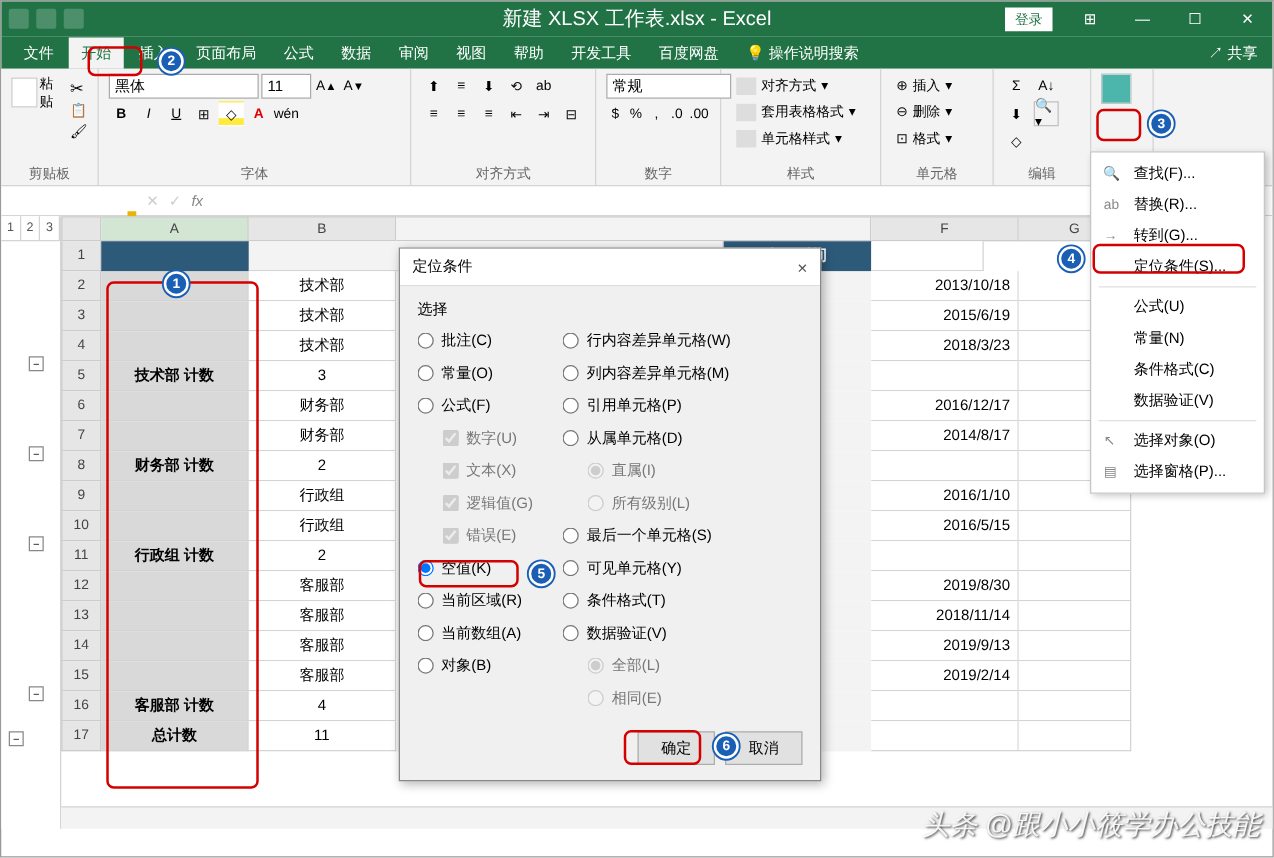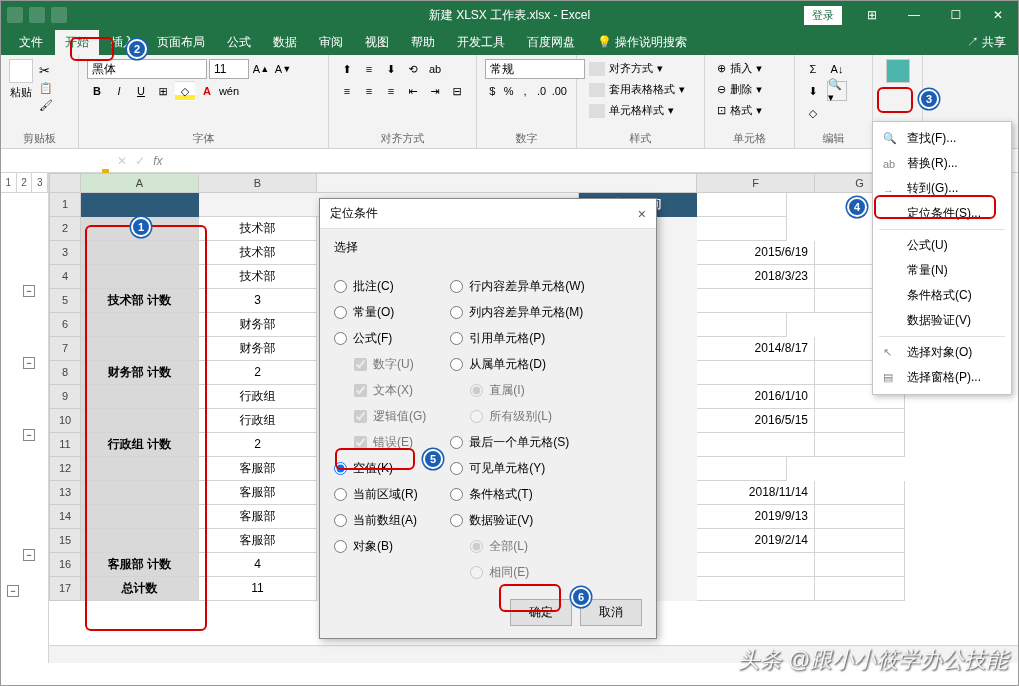--- a/index.html
+++ b/index.html
@@ -7,7 +7,7 @@
 .titlebar { height: 28px; background: linear-gradient(#217346,#217346); display: flex; align-items: center; color: #fff; position: relative; }
 .titlebar .qat { display: flex; gap: 6px; padding-left: 6px; }
 .titlebar .qat .qicon { width: 16px; height: 16px; background: rgba(255,255,255,0.2); border-radius: 2px; }
-.titlebar .title { position: absolute; left: 50%; transform: translateX(-50%); font-size: 12px; }
+.titlebar .title { position: absolute; left: 50%; transform: translateX(-50%); font-size: 16px; }
 .titlebar .right { margin-left: auto; display: flex; align-items: center; gap: 2px; }
 .titlebar .login { background: #fff; color: #217346; padding: 2px 8px; font-size: 11px; margin-right: 8px; }
 .titlebar .win-btn { width: 40px; height: 28px; display: flex; align-items: center; justify-content: center; color: #fff; }

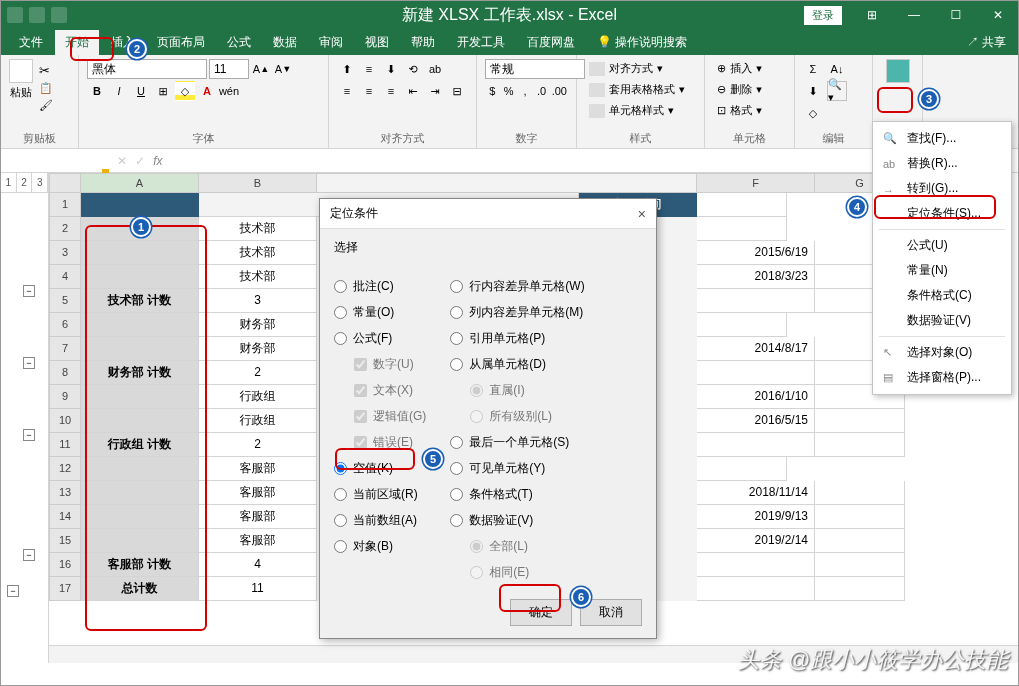--- a/index.html
+++ b/index.html
@@ -21,7 +21,7 @@
 .group { border-right: 1px solid #d4d4d4; padding: 4px 8px 2px 8px; display: flex; flex-direction: column; justify-content: space-between; }
 .group-label { text-align: center; font-size: 11px; color: #666; }
 .group-content { display: flex; gap: 6px; align-items: flex-start; }
-.big-btn { display: flex; flex-direction: column; align-items: center; gap: 2px; font-size: 11px; }
+.big-btn { display: flex; align-items: center; gap: 2px; font-size: 11px; }
 .big-btn .icon { width: 24px; height: 24px; background: #fff; border: 1px solid #ccc; }
 .font-row { display: flex; gap: 2px; align-items: center; margin-bottom: 2px; }
 .font-select { border: 1px solid #ababab; background: #fff; padding: 1px 4px; font-size: 12px; height: 20px; }

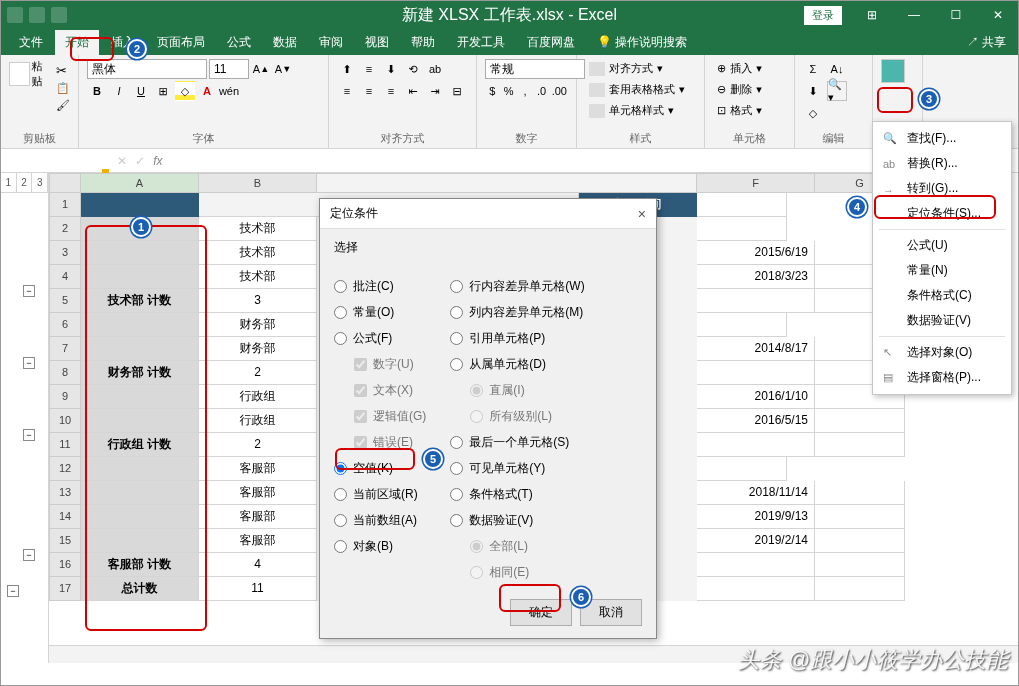--- a/index.html
+++ b/index.html
@@ -277,6 +277,7 @@
           <div class="cell sel" style="width:118px"></div>
           <div class="cell" style="width:118px">技术部</div>
           <div class="cell" style="width:380px;background:#f3f3f3;border-color:#f3f3f3"></div>
+          <div class="cell" style="width:118px;text-align:right">2013/10/18</div>
           <div class="cell" style="width:90px"></div>
         </div>
         <div class="row">

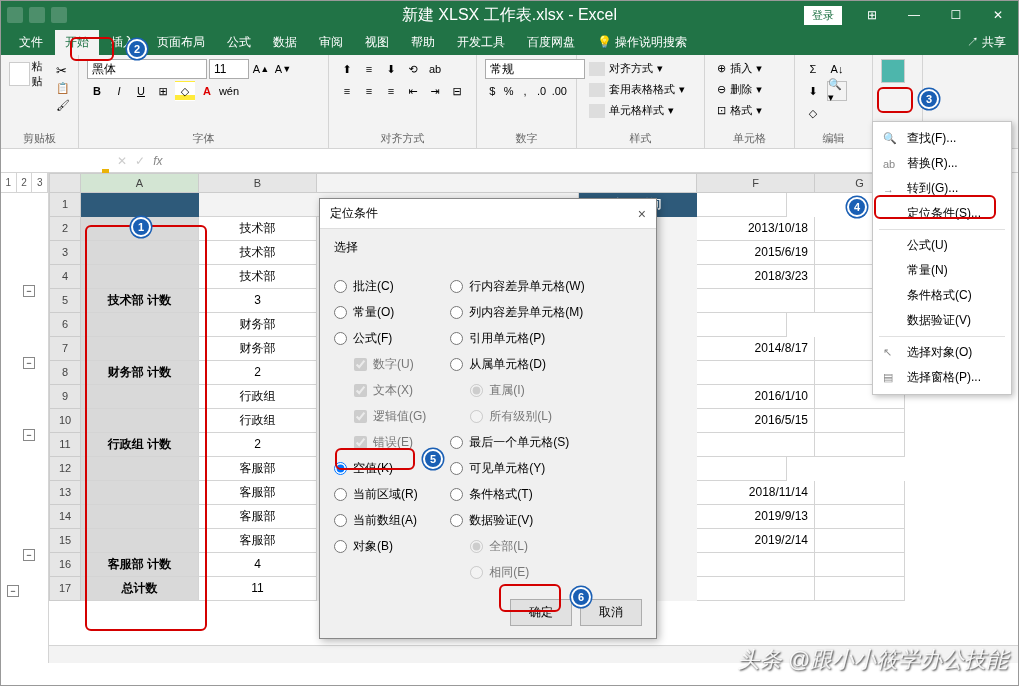--- a/index.html
+++ b/index.html
@@ -409,7 +409,7 @@
     <span class="close-x">×</span>
   </div>
   <div class="dlg-body">
-    <div style="margin-bottom:22px">选择</div>
+    <div style="margin-bottom:8px">选择</div>
     <div style="display:flex;gap:24px">
       <div class="radio-col">
         <label class="radio-row">

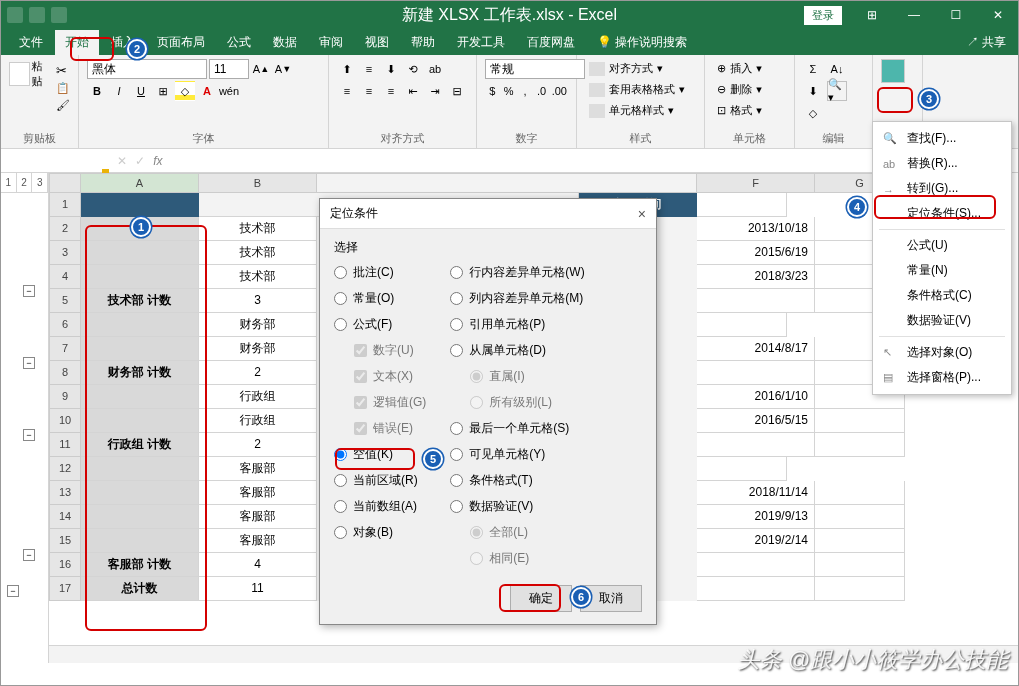--- a/index.html
+++ b/index.html
@@ -309,6 +309,7 @@
           <div class="cell sel" style="width:118px"></div>
           <div class="cell" style="width:118px">财务部</div>
           <div class="cell" style="width:380px;background:#f3f3f3;border-color:#f3f3f3"></div>
+          <div class="cell" style="width:118px;text-align:right">2016/12/17</div>
           <div class="cell" style="width:90px"></div>
         </div>
         <div class="row">

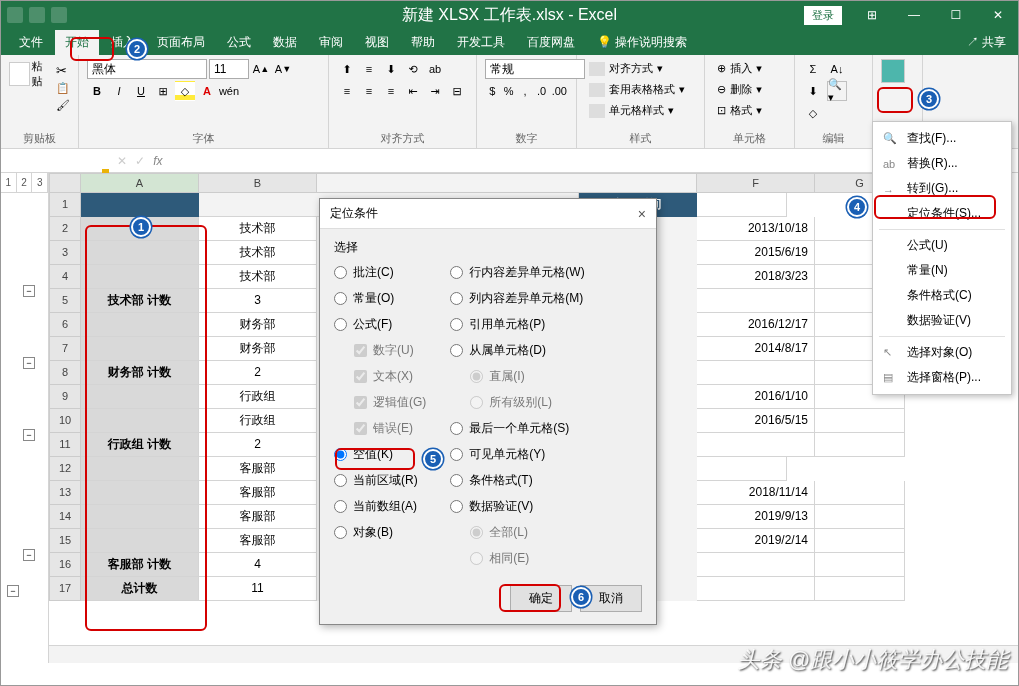--- a/index.html
+++ b/index.html
@@ -357,6 +357,7 @@
           <div class="cell sel" style="width:118px"></div>
           <div class="cell" style="width:118px">客服部</div>
           <div class="cell" style="width:380px;background:#f3f3f3;border-color:#f3f3f3"></div>
+          <div class="cell" style="width:118px;text-align:right">2019/8/30</div>
           <div class="cell" style="width:90px"></div>
         </div>
         <div class="row">

